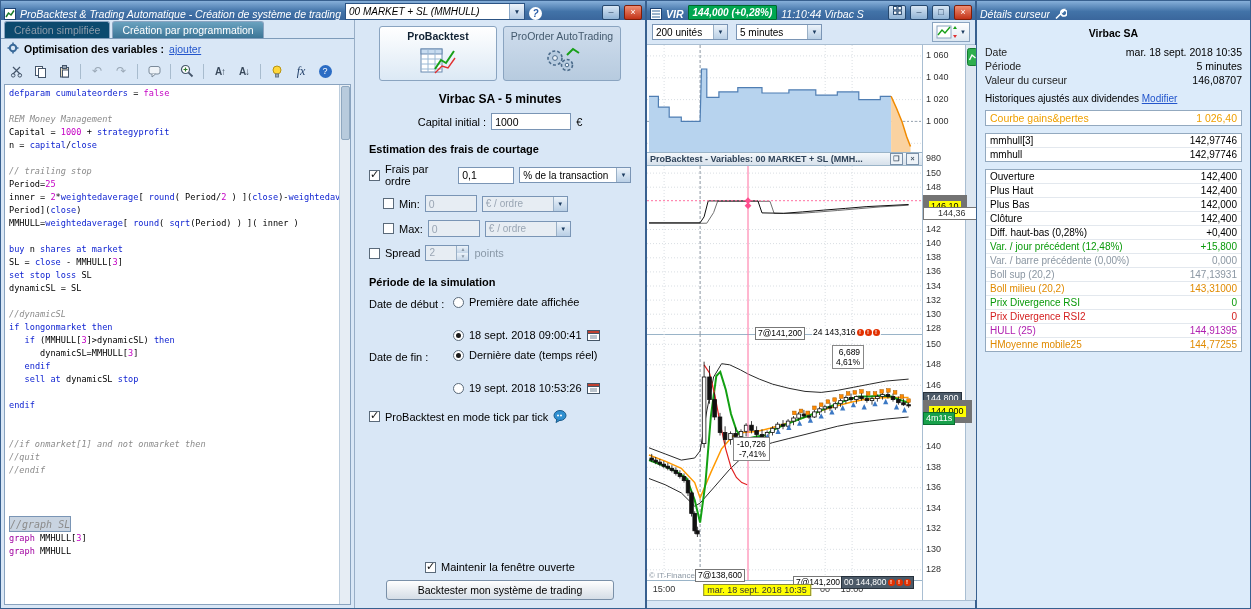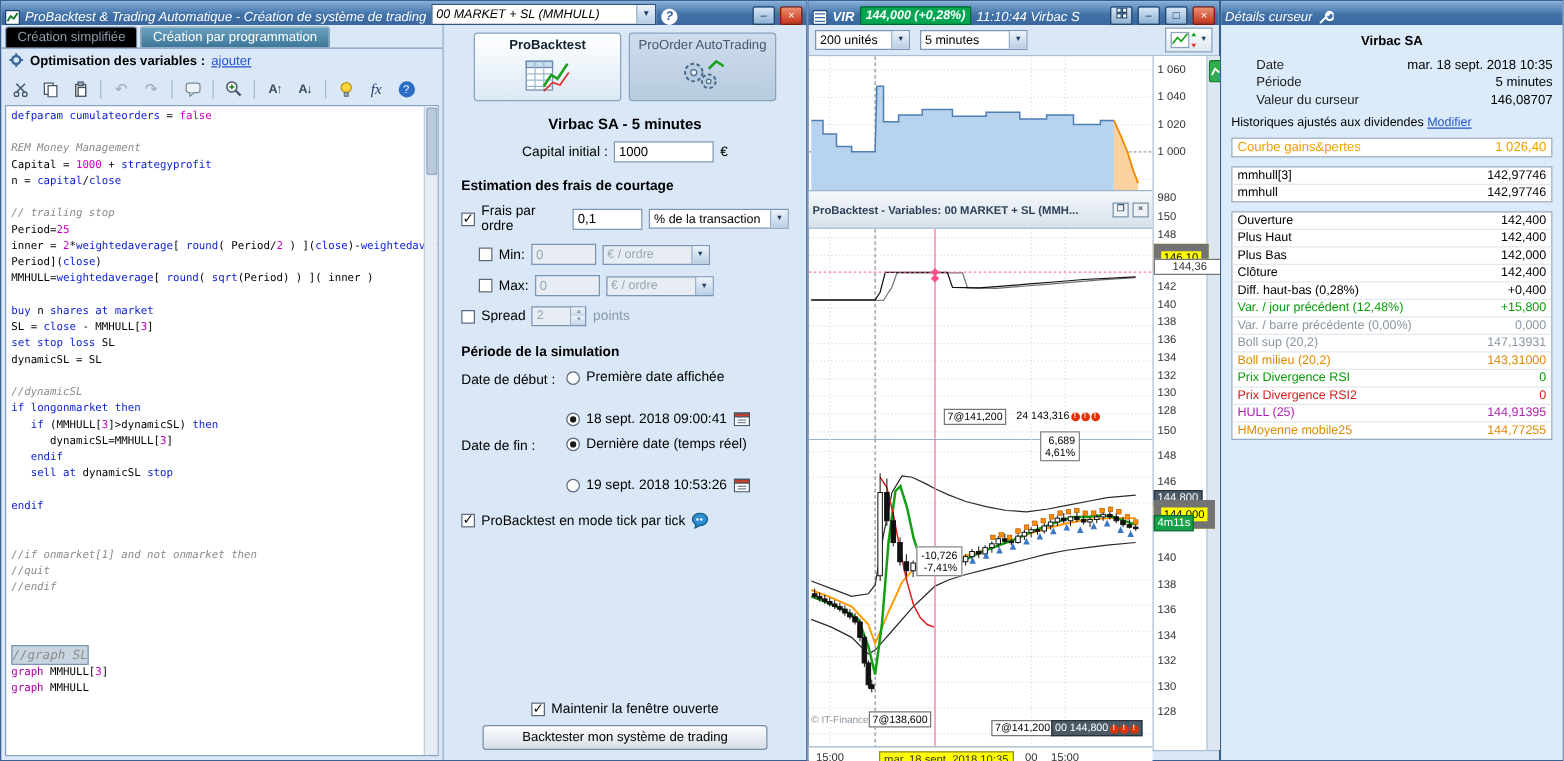--- a/index.html
+++ b/index.html
@@ -28,7 +28,7 @@
   .pane-left{width:353px;flex:0 0 353px;border-right:1px solid #98aec6;display:flex;flex-direction:column;min-height:0;}
   .tabs{flex:0 0 18px;display:flex;align-items:flex-end;gap:2px;padding-left:3px;border-bottom:1px solid #7e9cba;}
   .tab{font-size:10.5px;padding:2px 9px 2px;border:1px solid #8aa4c0;border-bottom:none;border-radius:3px 3px 0 0;}
-  .tab.inactive{background:#000000;color:#8d9cab;}
+  .tab.inactive{background:#0c4a6e;color:#8d9cab;}
   .tab.active{background:linear-gradient(#6aa2bf,#3c7596);color:#fff;}
   .optim{flex:0 0 20px;display:flex;align-items:center;gap:5px;padding:0 6px;font-size:10.5px;}
   .optim .lab{font-weight:bold;}

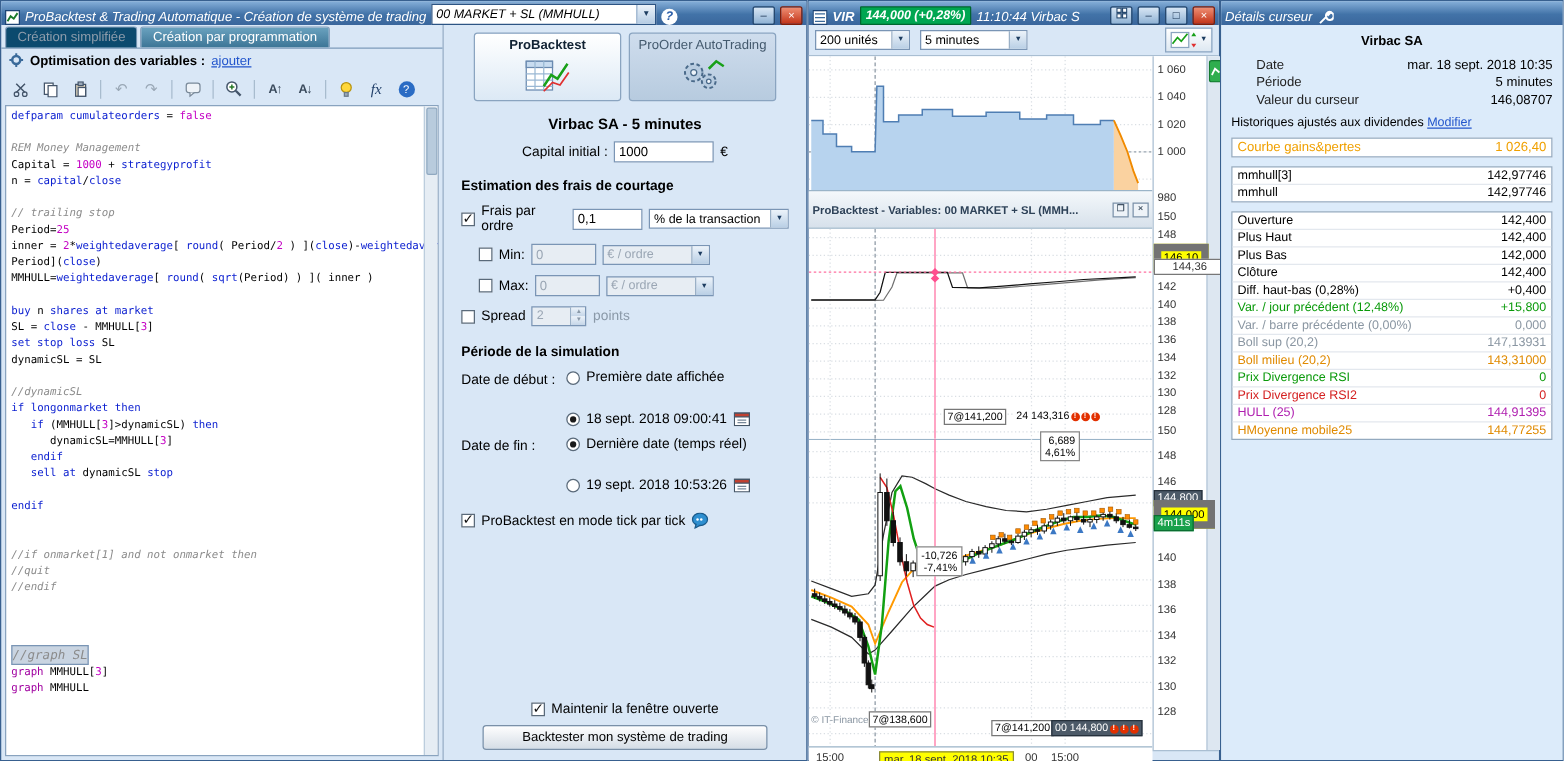--- a/index.html
+++ b/index.html
@@ -122,7 +122,7 @@
   .details-body{flex:1;background:#dcebfa;padding:7px 8px;font-size:10.5px;overflow:hidden;}
   .dtitle{text-align:center;font-weight:bold;margin-bottom:7px;}
   .inforow{display:flex;justify-content:space-between;margin:2px 0;}
-  .inforow .il{color:#222;margin-left:20px;}
+  .inforow .il{color:#222;}
   .hist{margin:7px 0 6px;font-size:10px;}
   .gpbox{background:#fff;border:1px solid #93a9bf;display:flex;justify-content:space-between;padding:1px 4px;color:#f0a000;margin:5px 0;font-size:10.5px;}
   .dbox{background:#fff;border:1px solid #93a9bf;margin:7px 0;}

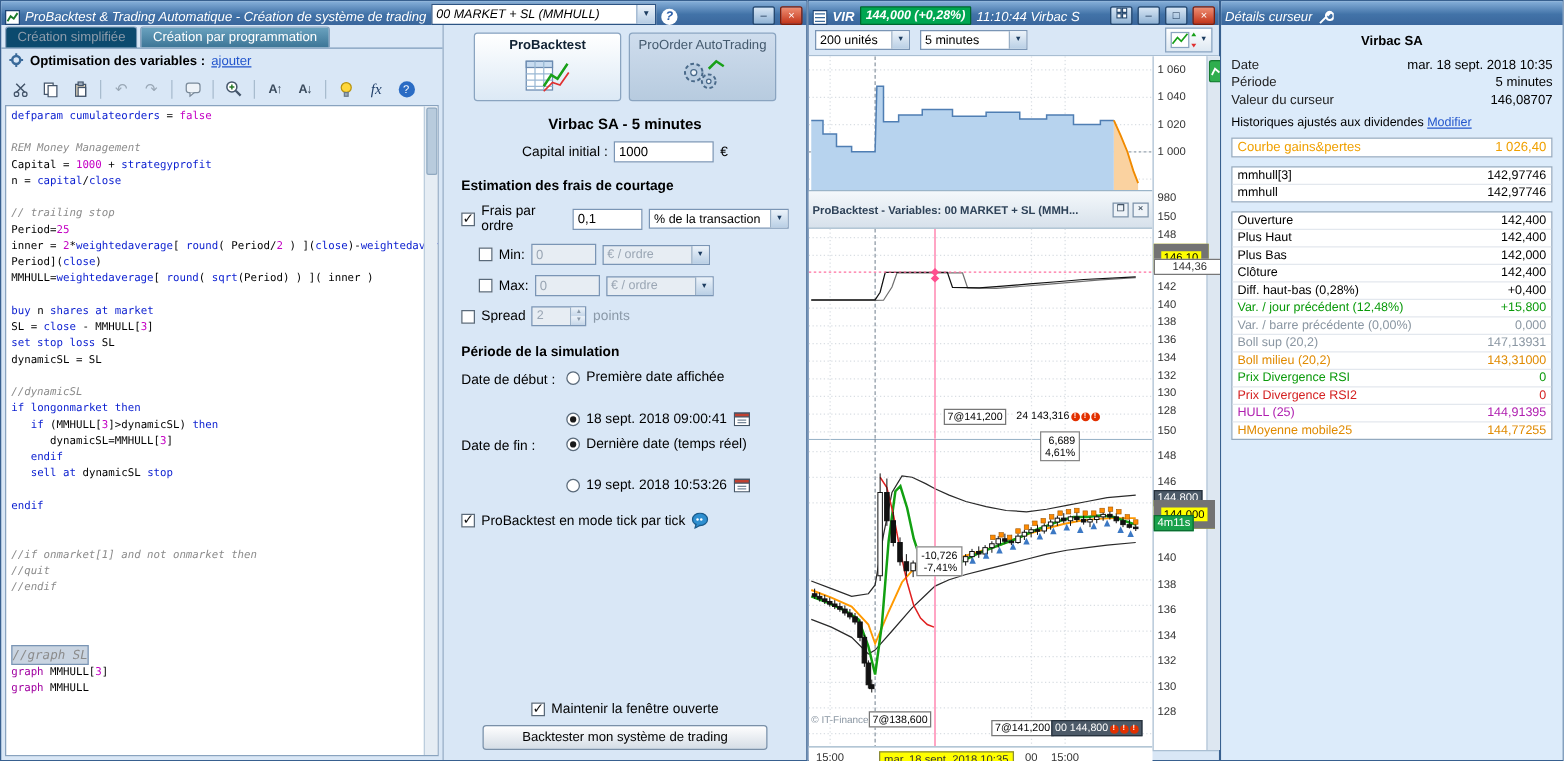--- a/index.html
+++ b/index.html
@@ -87,7 +87,7 @@
   .chart-body{flex:0 0 555px;height:555px;display:flex;position:relative;background:#fff;}
   .plot-col{width:275px;flex:0 0 275px;}
   .plot-col svg{display:block;}
-  .panel-hdr{height:31px;box-sizing:border-box;background:linear-gradient(#f4f8fb,#d7e1eb);border-top:1px solid #9ab4c8;border-bottom:1px solid #9ab4c8;font-size:9px;font-weight:bold;color:#2e4258;display:flex;align-items:center;gap:3px;padding:0 3px;white-space:nowrap;overflow:hidden;}
+  .panel-hdr{height:14px;box-sizing:border-box;background:linear-gradient(#f4f8fb,#d7e1eb);border-top:1px solid #9ab4c8;border-bottom:1px solid #9ab4c8;font-size:9px;font-weight:bold;color:#2e4258;display:flex;align-items:center;gap:3px;padding:0 3px;white-space:nowrap;overflow:hidden;}
   .ph-sp{flex:1;}
   .ph-btn{width:11px;height:10px;border:1px solid #7a90a8;background:#eef3f8;font-size:7px;line-height:9px;text-align:center;color:#456;}
   .time-axis{height:20px;box-sizing:border-box;border-top:1px solid #9ab4c8;position:relative;font-size:9px;color:#333;background:#fff;}

